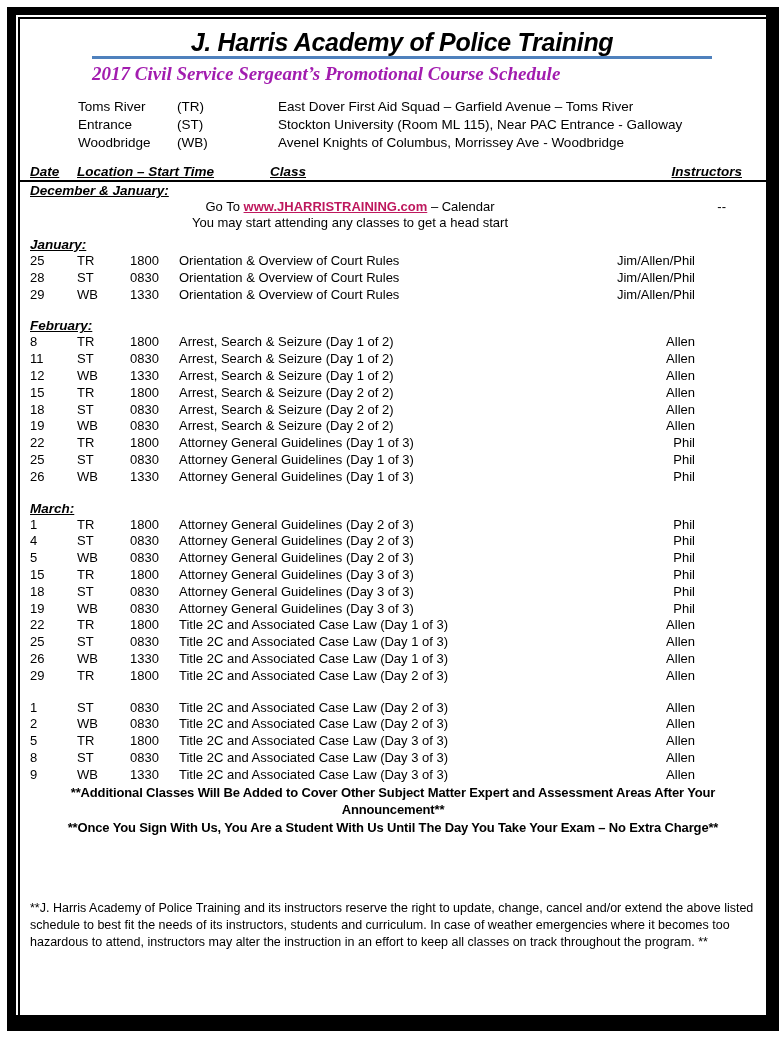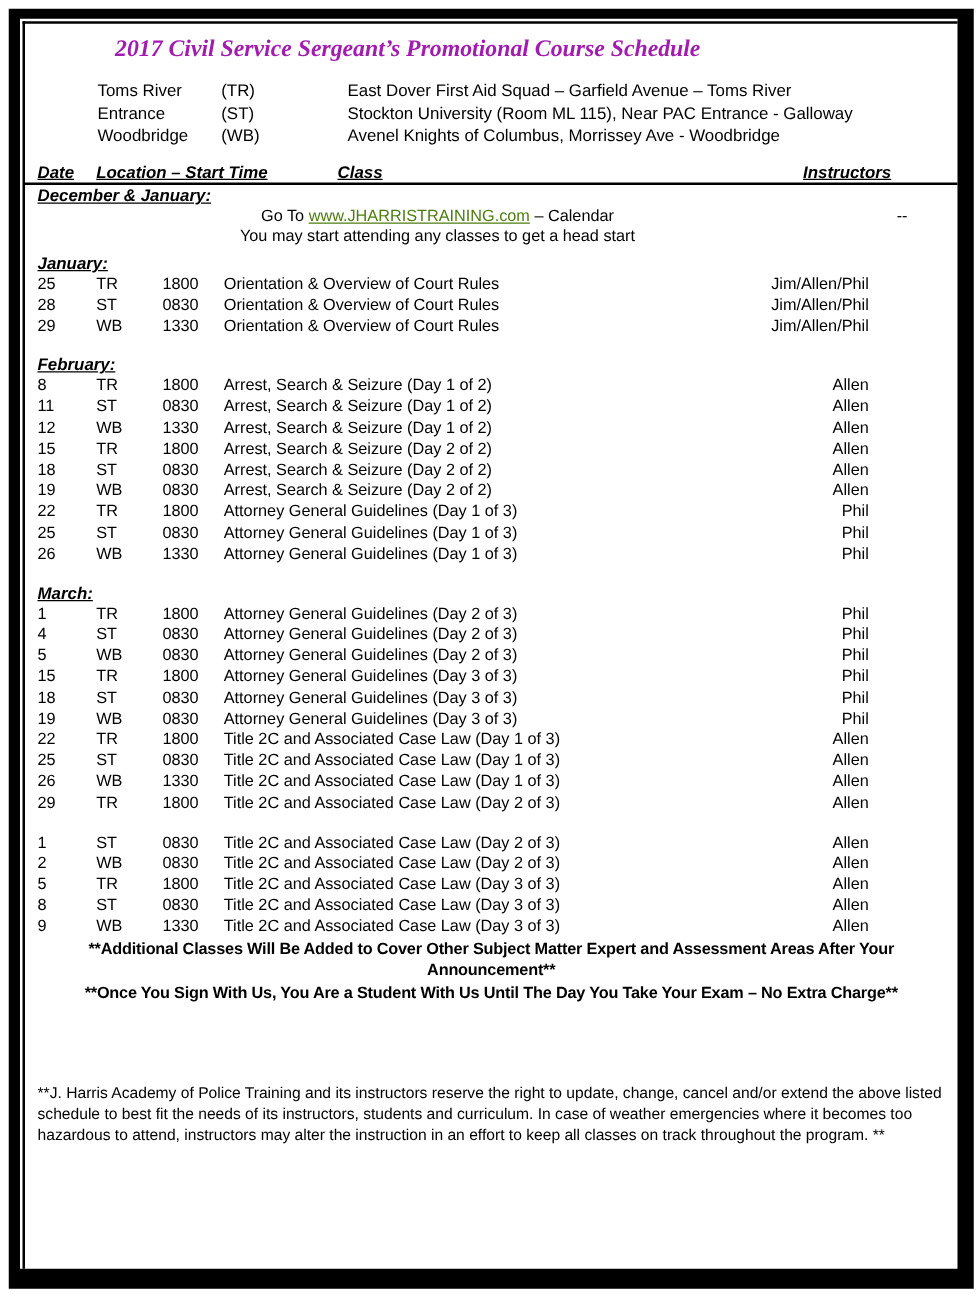--- a/index.html
+++ b/index.html
@@ -79,6 +79,9 @@
     <div class="inner">
       <div class="content">
 
+        <div class="title-block">
+          <div class="doc-title">J. Harris Academy of Police Training</div>
+        </div>
         <div class="doc-subtitle">2017 Civil Service Sergeant’s Promotional Course Schedule</div>
 
         <div class="legend" id="legend">

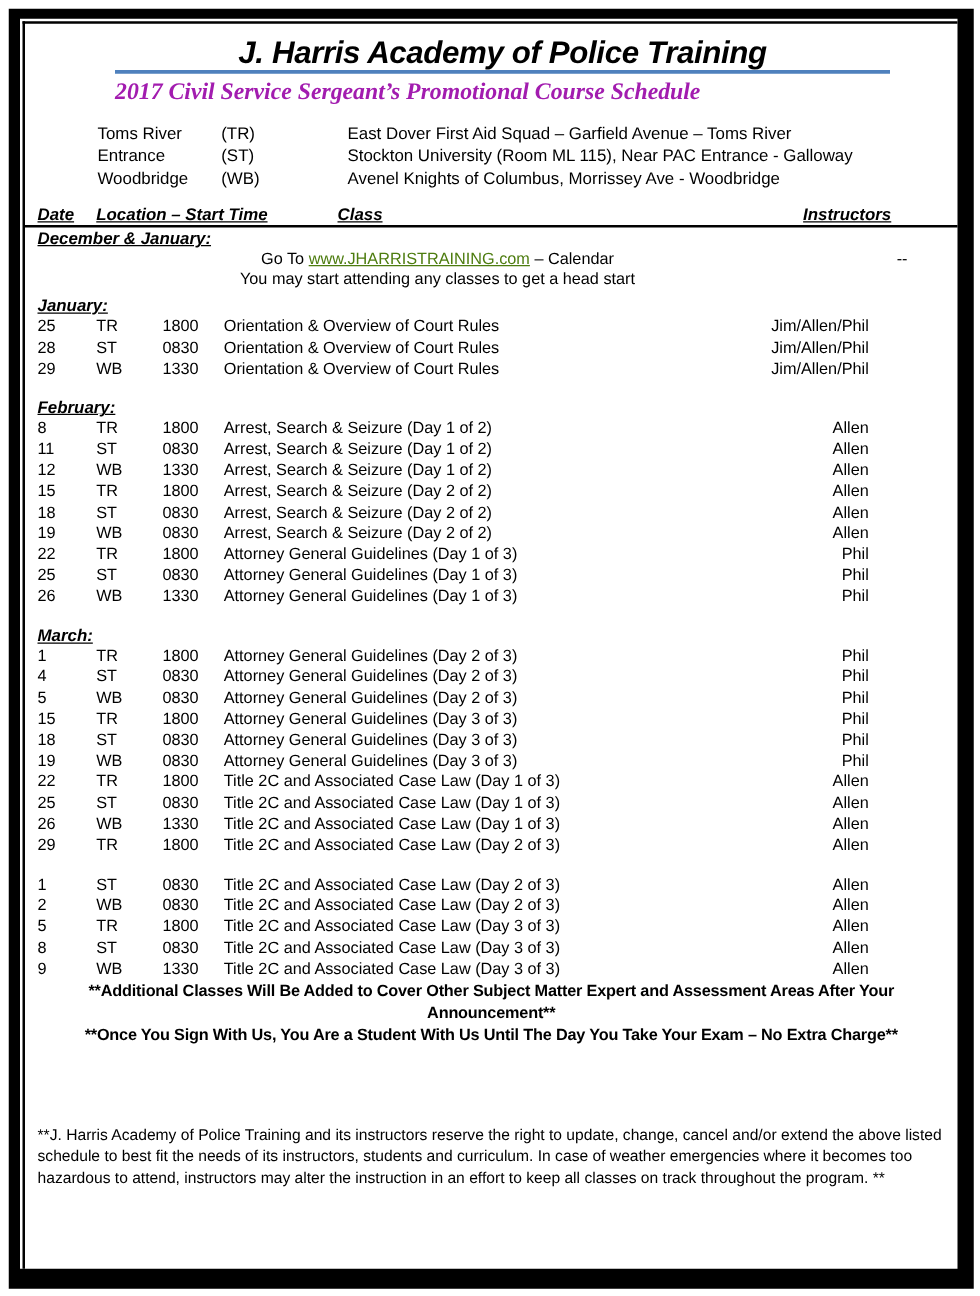--- a/index.html
+++ b/index.html
@@ -41,7 +41,7 @@
   .th-date{left:10px;}
   .th-loc{left:57px;}
   .th-class{left:250px;}
-  .th-instr{right:53px;}
+  .th-instr{right:24px;}
 
   
   .section-label{

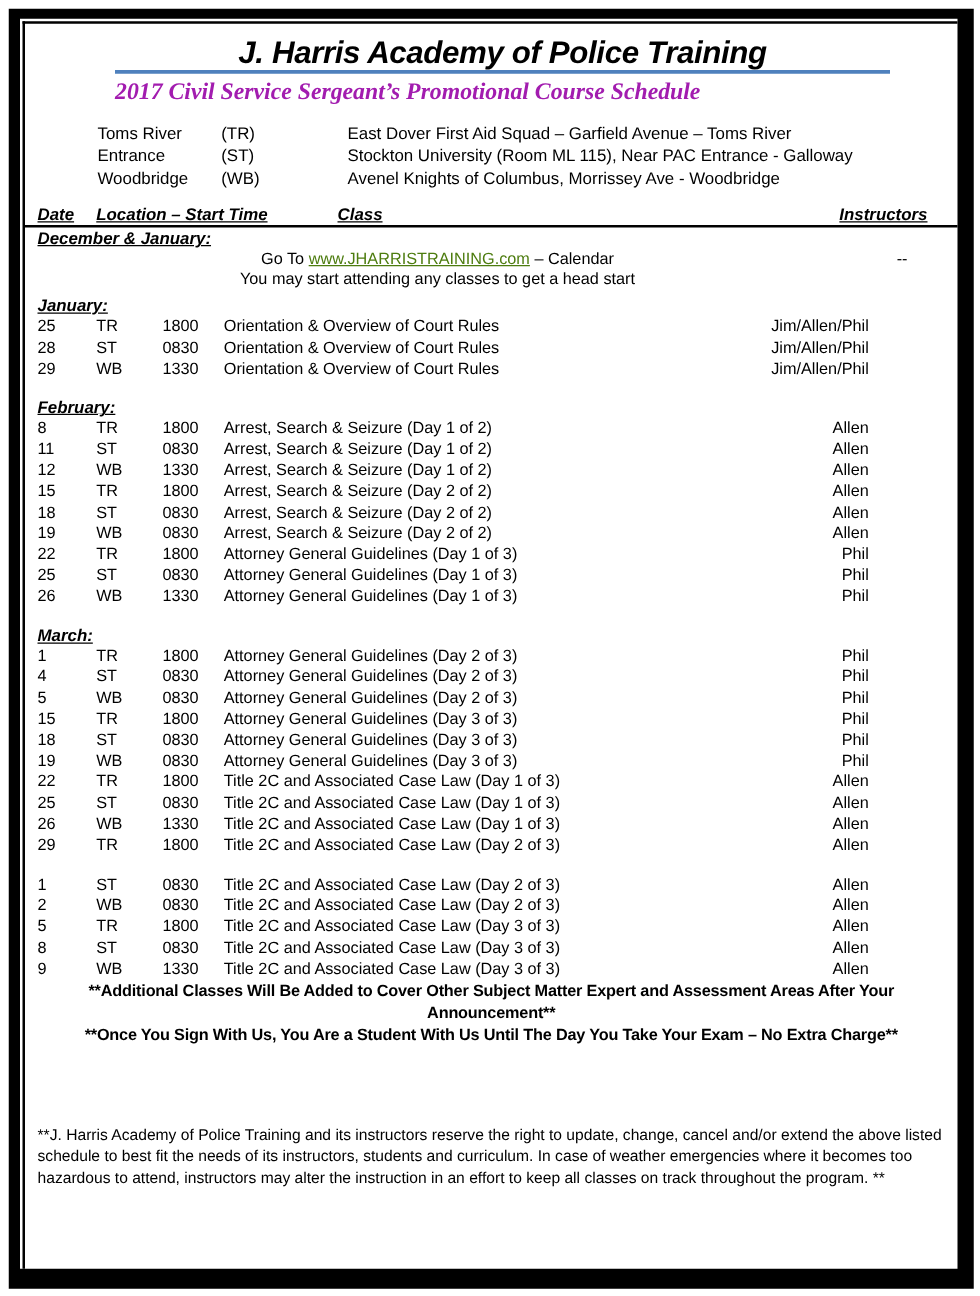--- a/index.html
+++ b/index.html
@@ -53,7 +53,7 @@
   
   .goto-row{position:relative;line-height:16px;font-size:13px;}
   .goto-center{width:660px;text-align:center;}
-  .goto-link{color:#4d7c0f;text-decoration:underline;}
+  .goto-link{color:#be185d;text-decoration:underline;font-weight:bold;}
   .goto-dashes{position:absolute;right:40px;top:0;}
 
   

